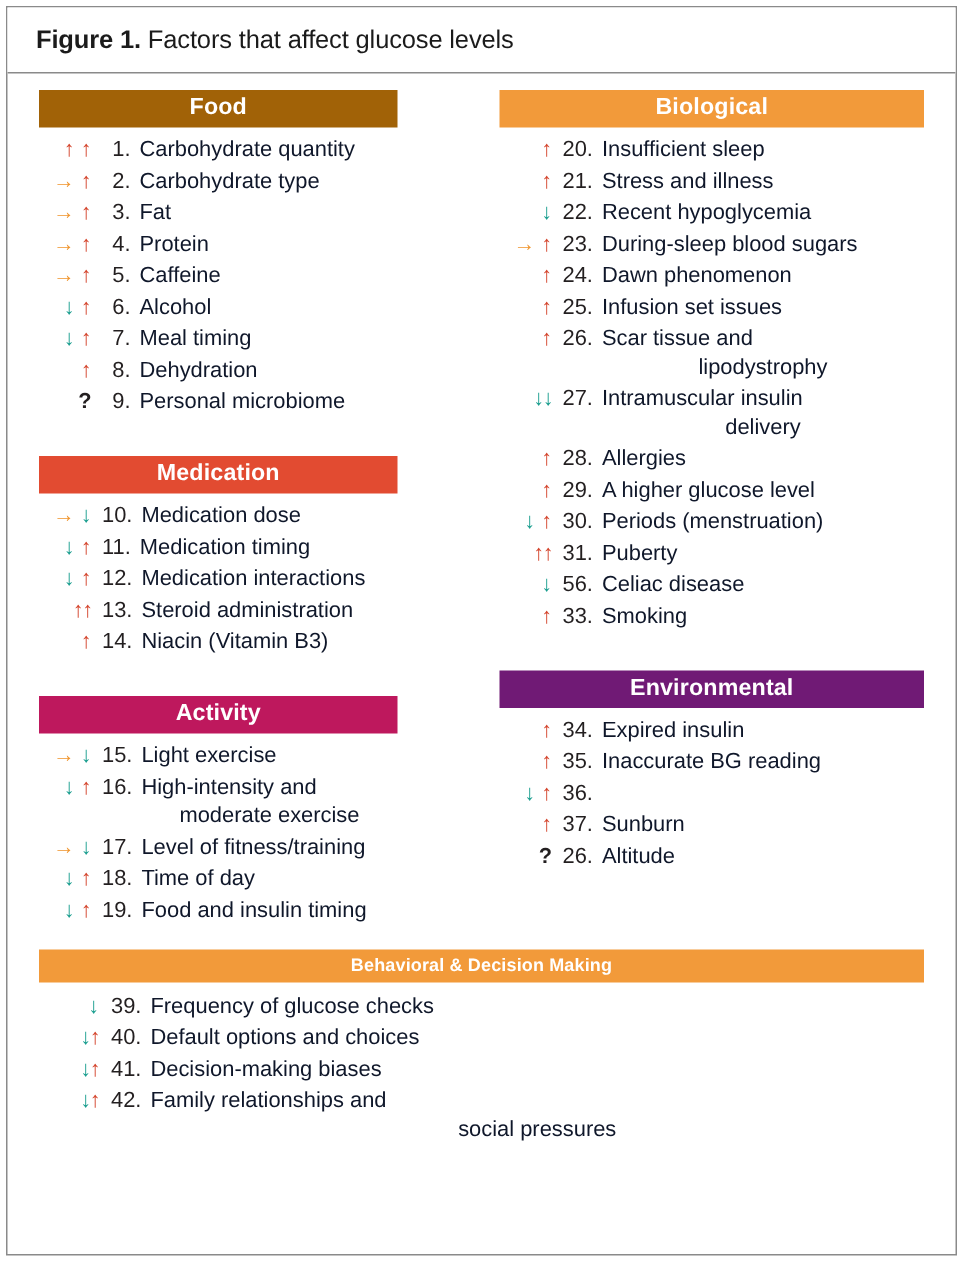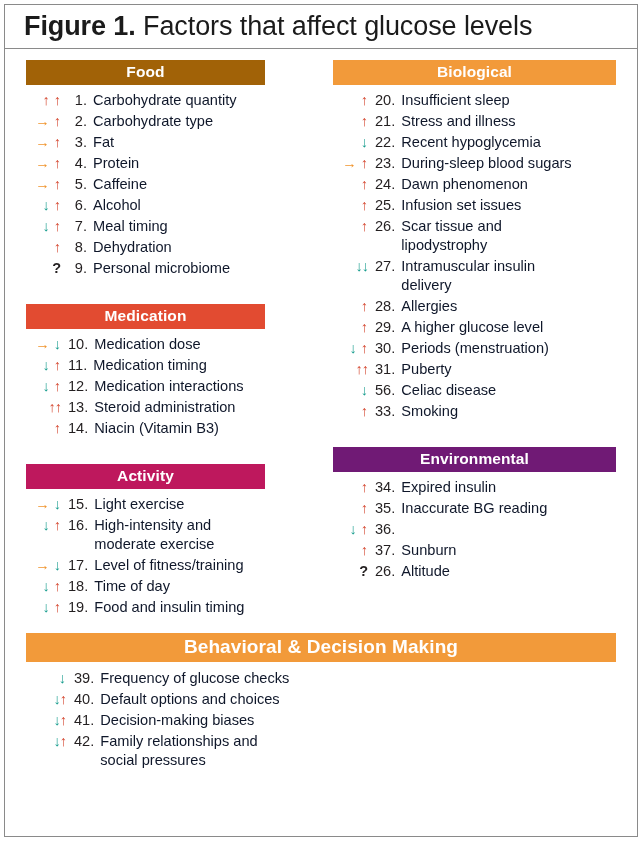--- a/index.html
+++ b/index.html
@@ -35,7 +35,7 @@
     background: #ffffff;
   }
   .title-text {
-    font-size: 27px;
+    font-size: 17px;
     color: #1b1b1b;
     letter-spacing: -0.1px;
     white-space: nowrap;

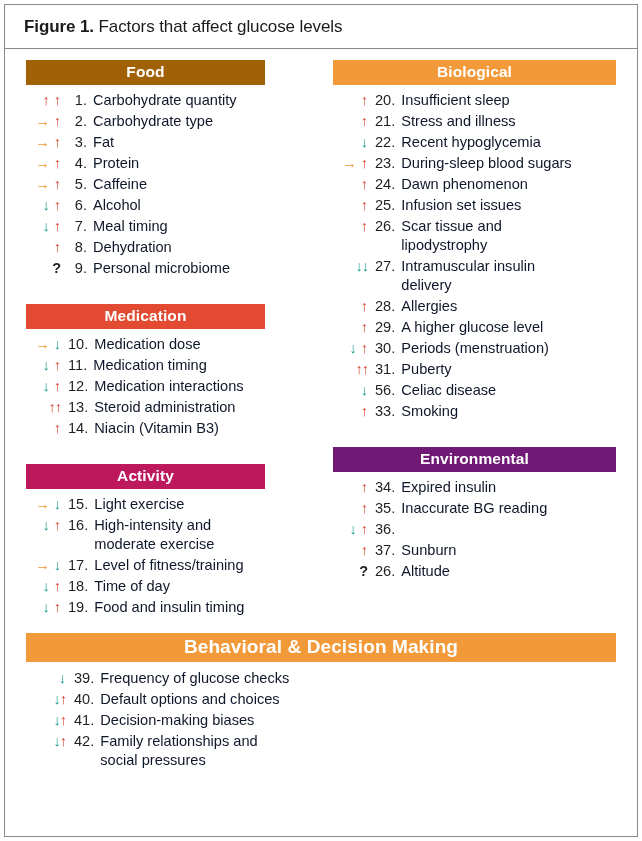--- a/index.html
+++ b/index.html
@@ -115,7 +115,7 @@
     color: #0f172a;
     line-height: 1.3;
   }
-  .label .cont { display: block; }
+  .label .cont { display: block; text-align: center; }
 
   .arr { display: inline-block; }
   .arr-up   { color: #d4442c; }

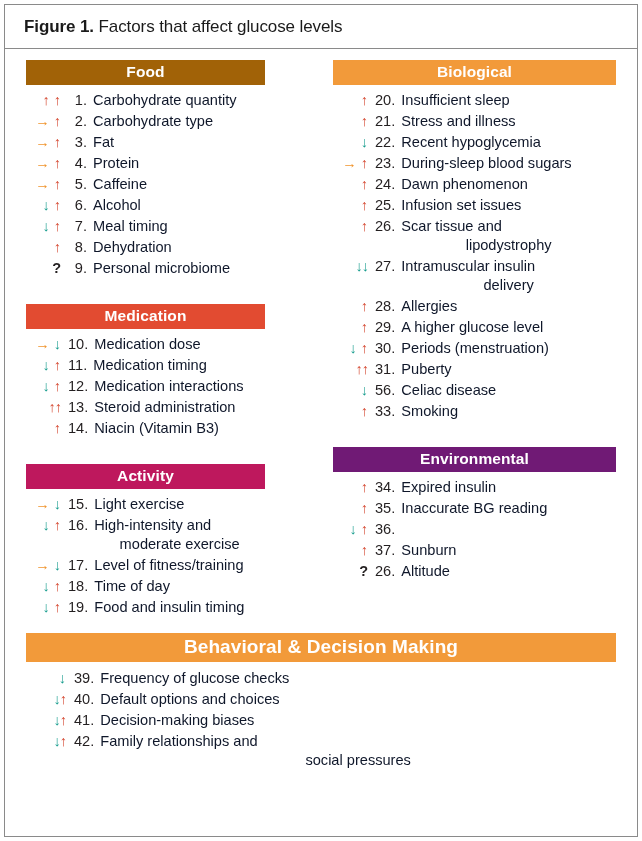--- a/index.html
+++ b/index.html
@@ -72,7 +72,7 @@
     letter-spacing: 0.1px;
     line-height: 1.05;
   }
-  .sec-header.wide { font-size: 19px; }
+  .sec-header.wide { font-size: 12px; }
 
   .section { margin-bottom: 0; }
   .section + .section { margin-top: 26px; }

